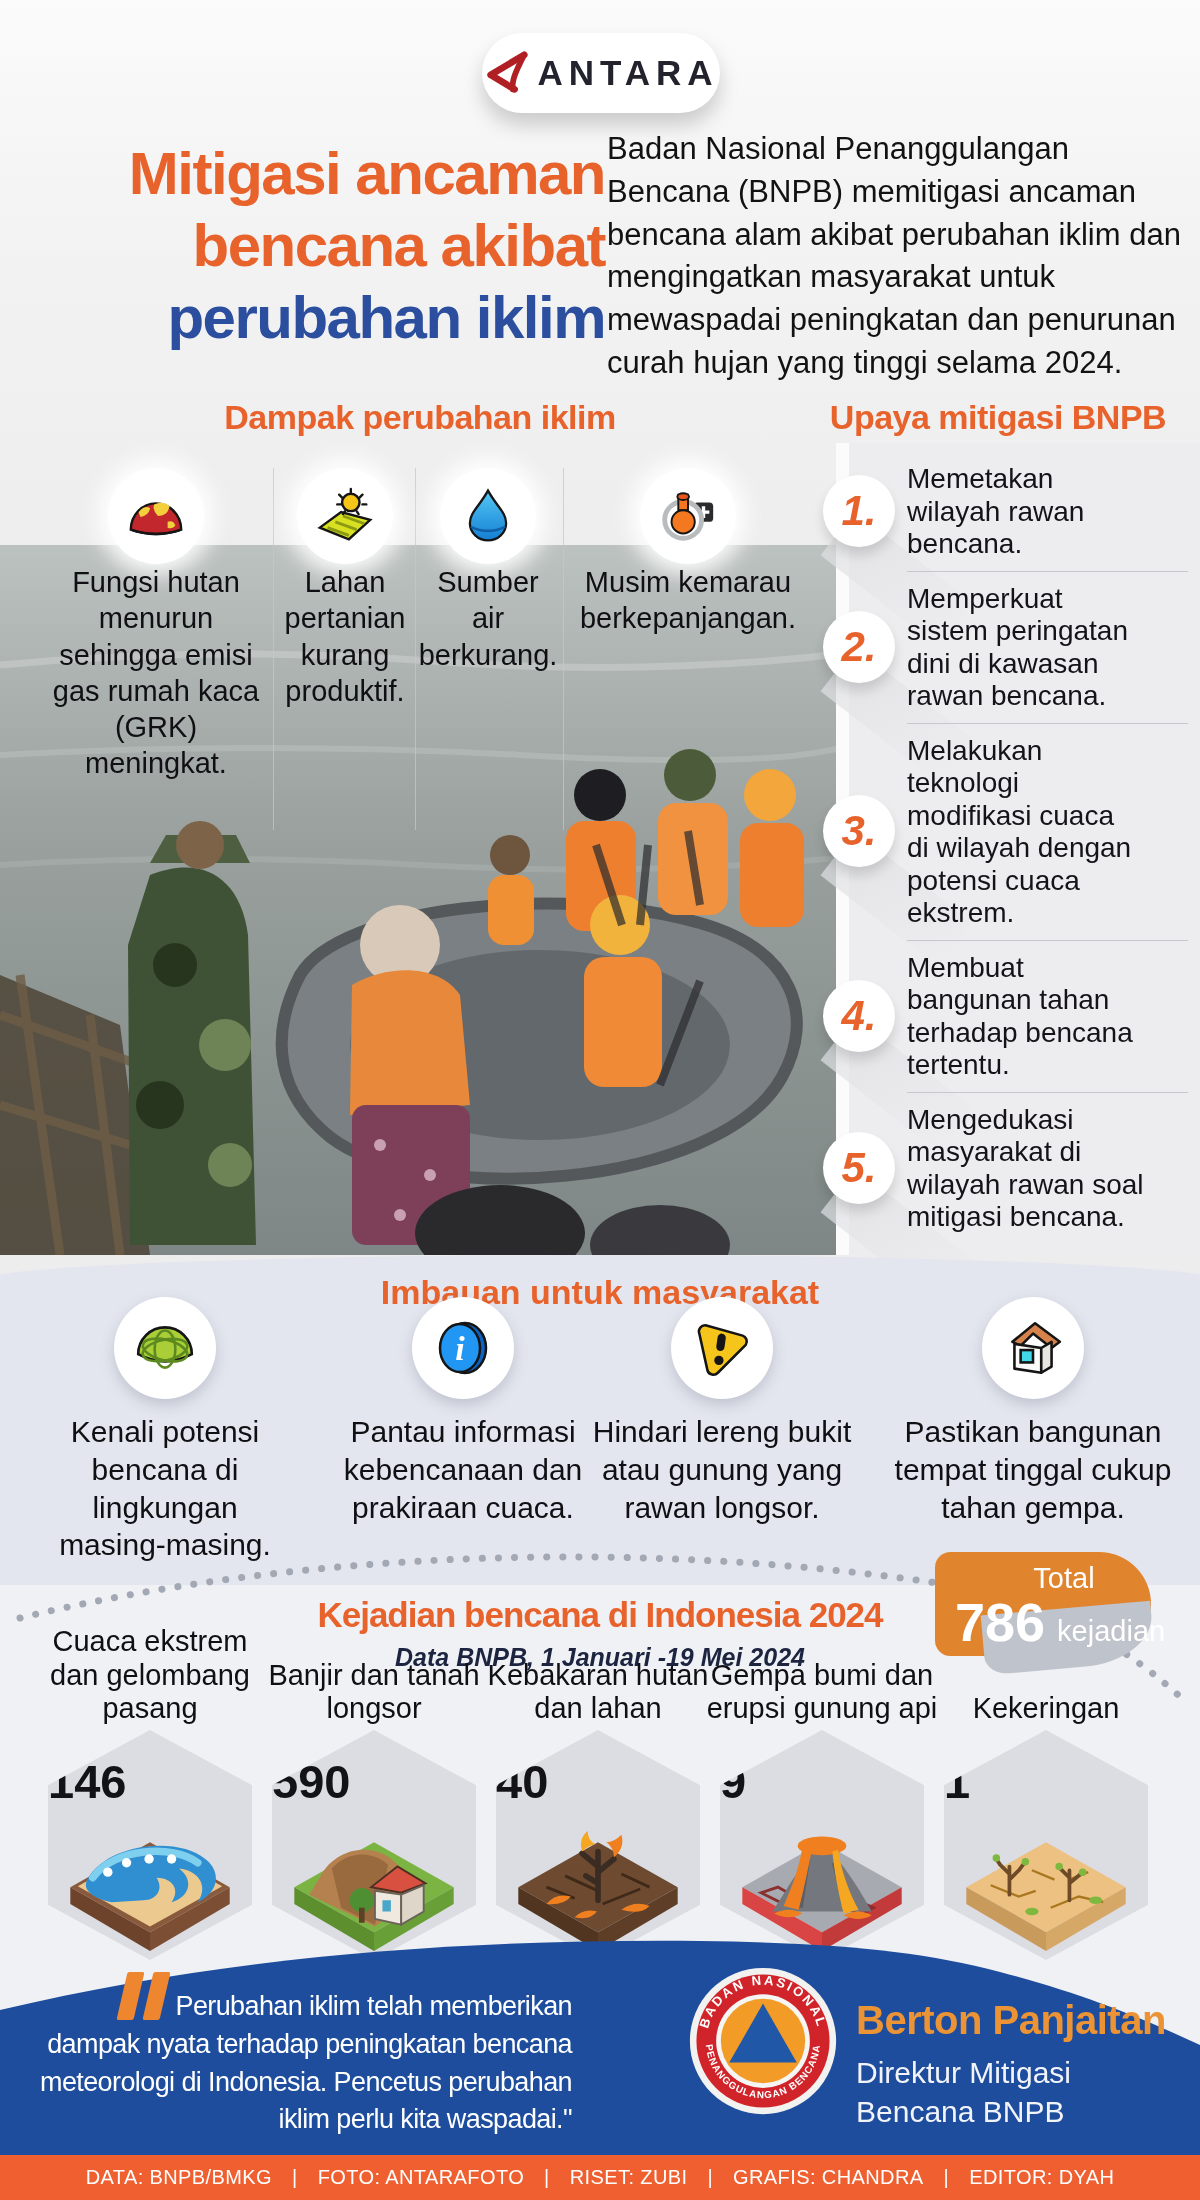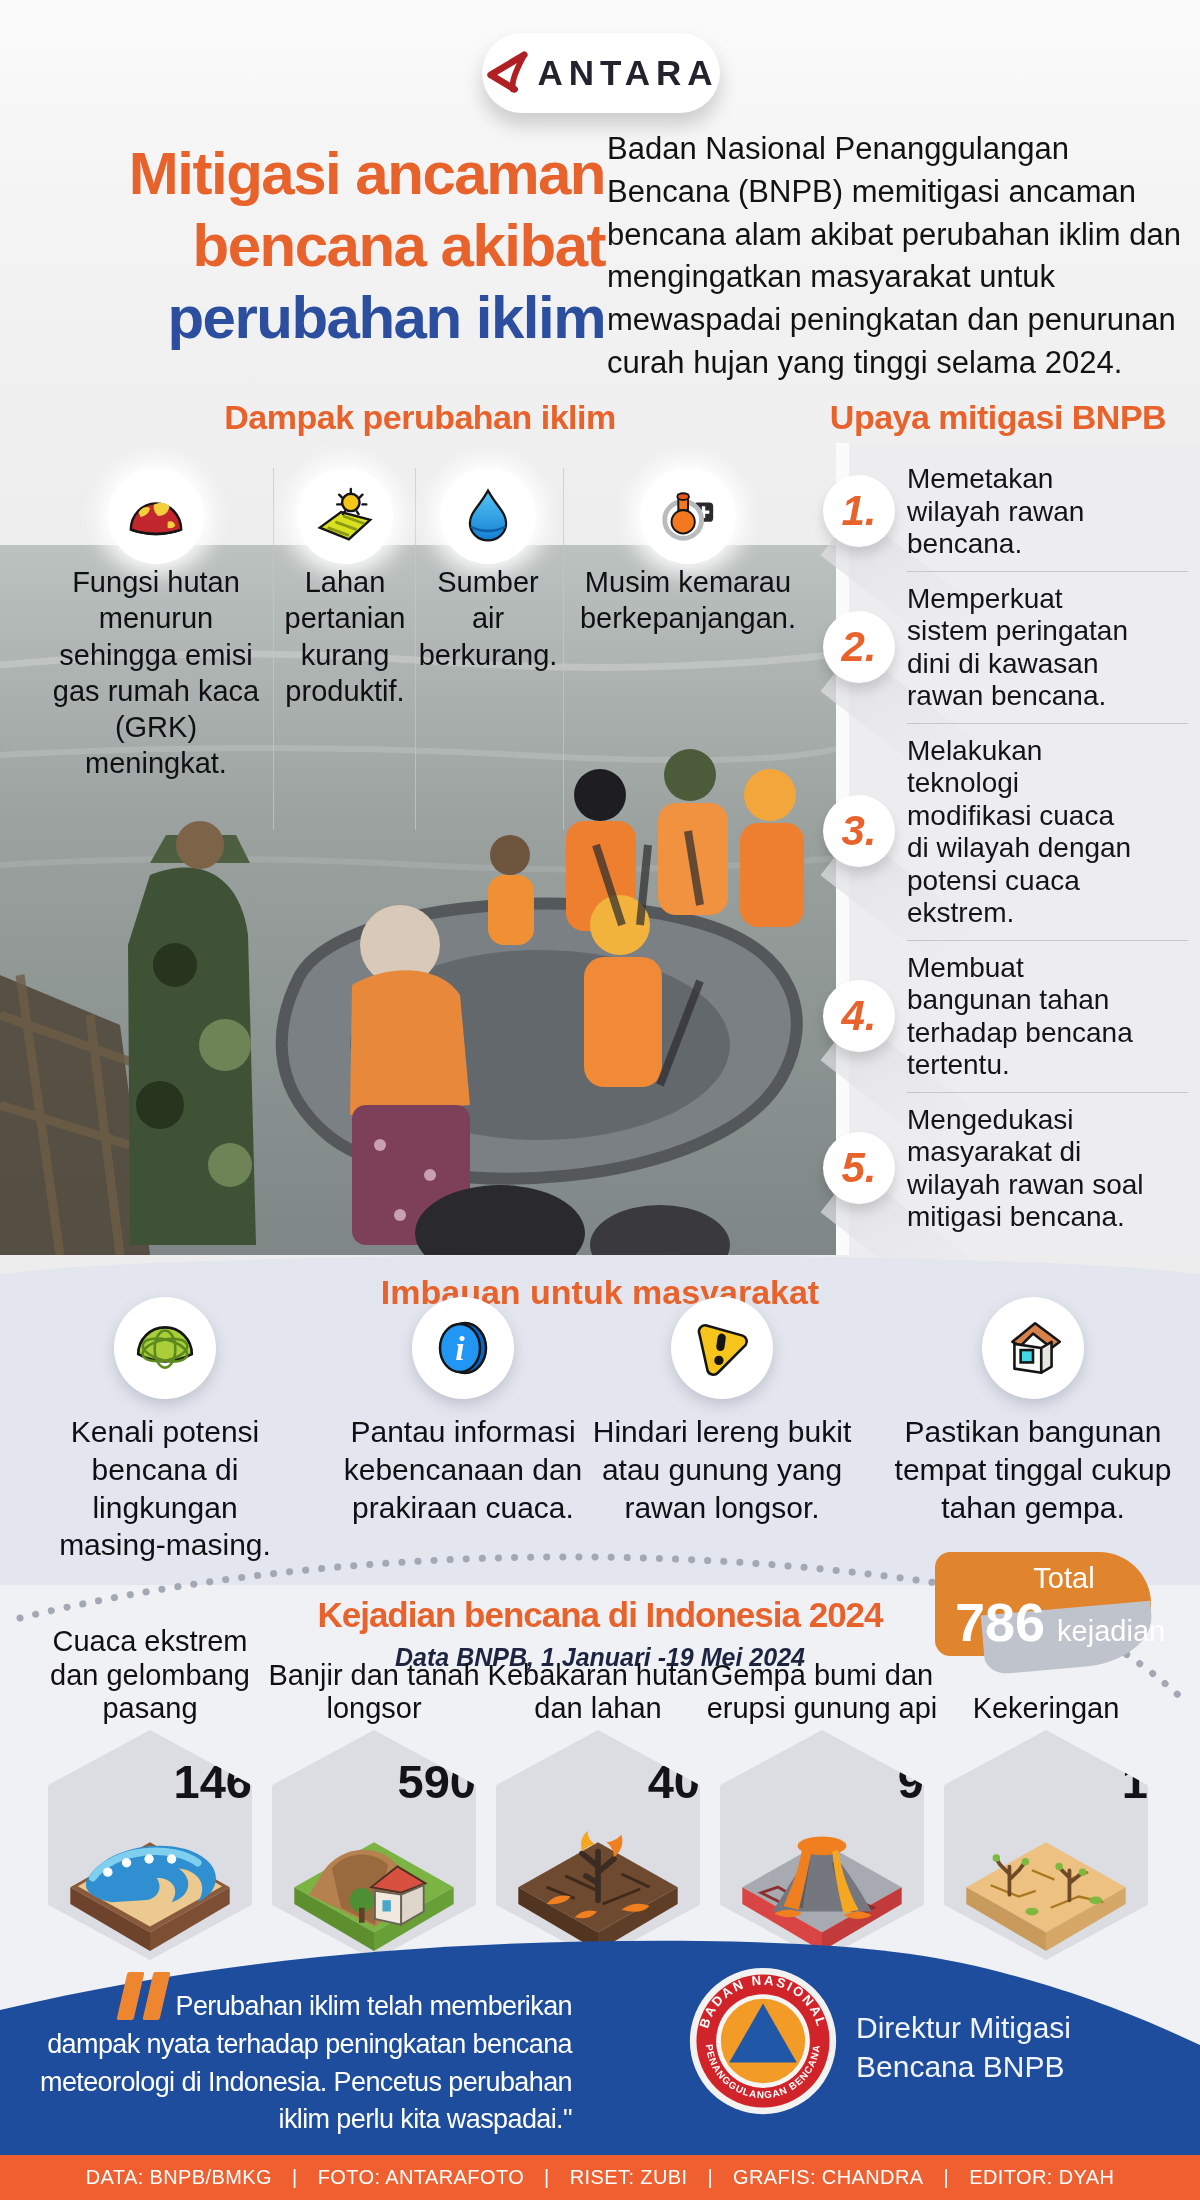--- a/index.html
+++ b/index.html
@@ -85,7 +85,7 @@
     font-size:29px;line-height:1.16;color:#101014;text-align:center;}
   .hex{position:relative;margin-top:4px;width:204px;height:230px;background:var(--hex);
     clip-path:polygon(50% 0,100% 24%,100% 76%,50% 100%,0 76%,0 24%);}
-  .stat-val{position:absolute;top:24px;width:100%;text-align:right;font-size:47px;font-weight:bold;color:#131317;}
+  .stat-val{position:absolute;top:24px;width:100%;text-align:left;font-size:47px;font-weight:bold;color:#131317;}
   .stat-illu{position:absolute;left:50%;transform:translateX(-50%);bottom:-4px;}
 
   

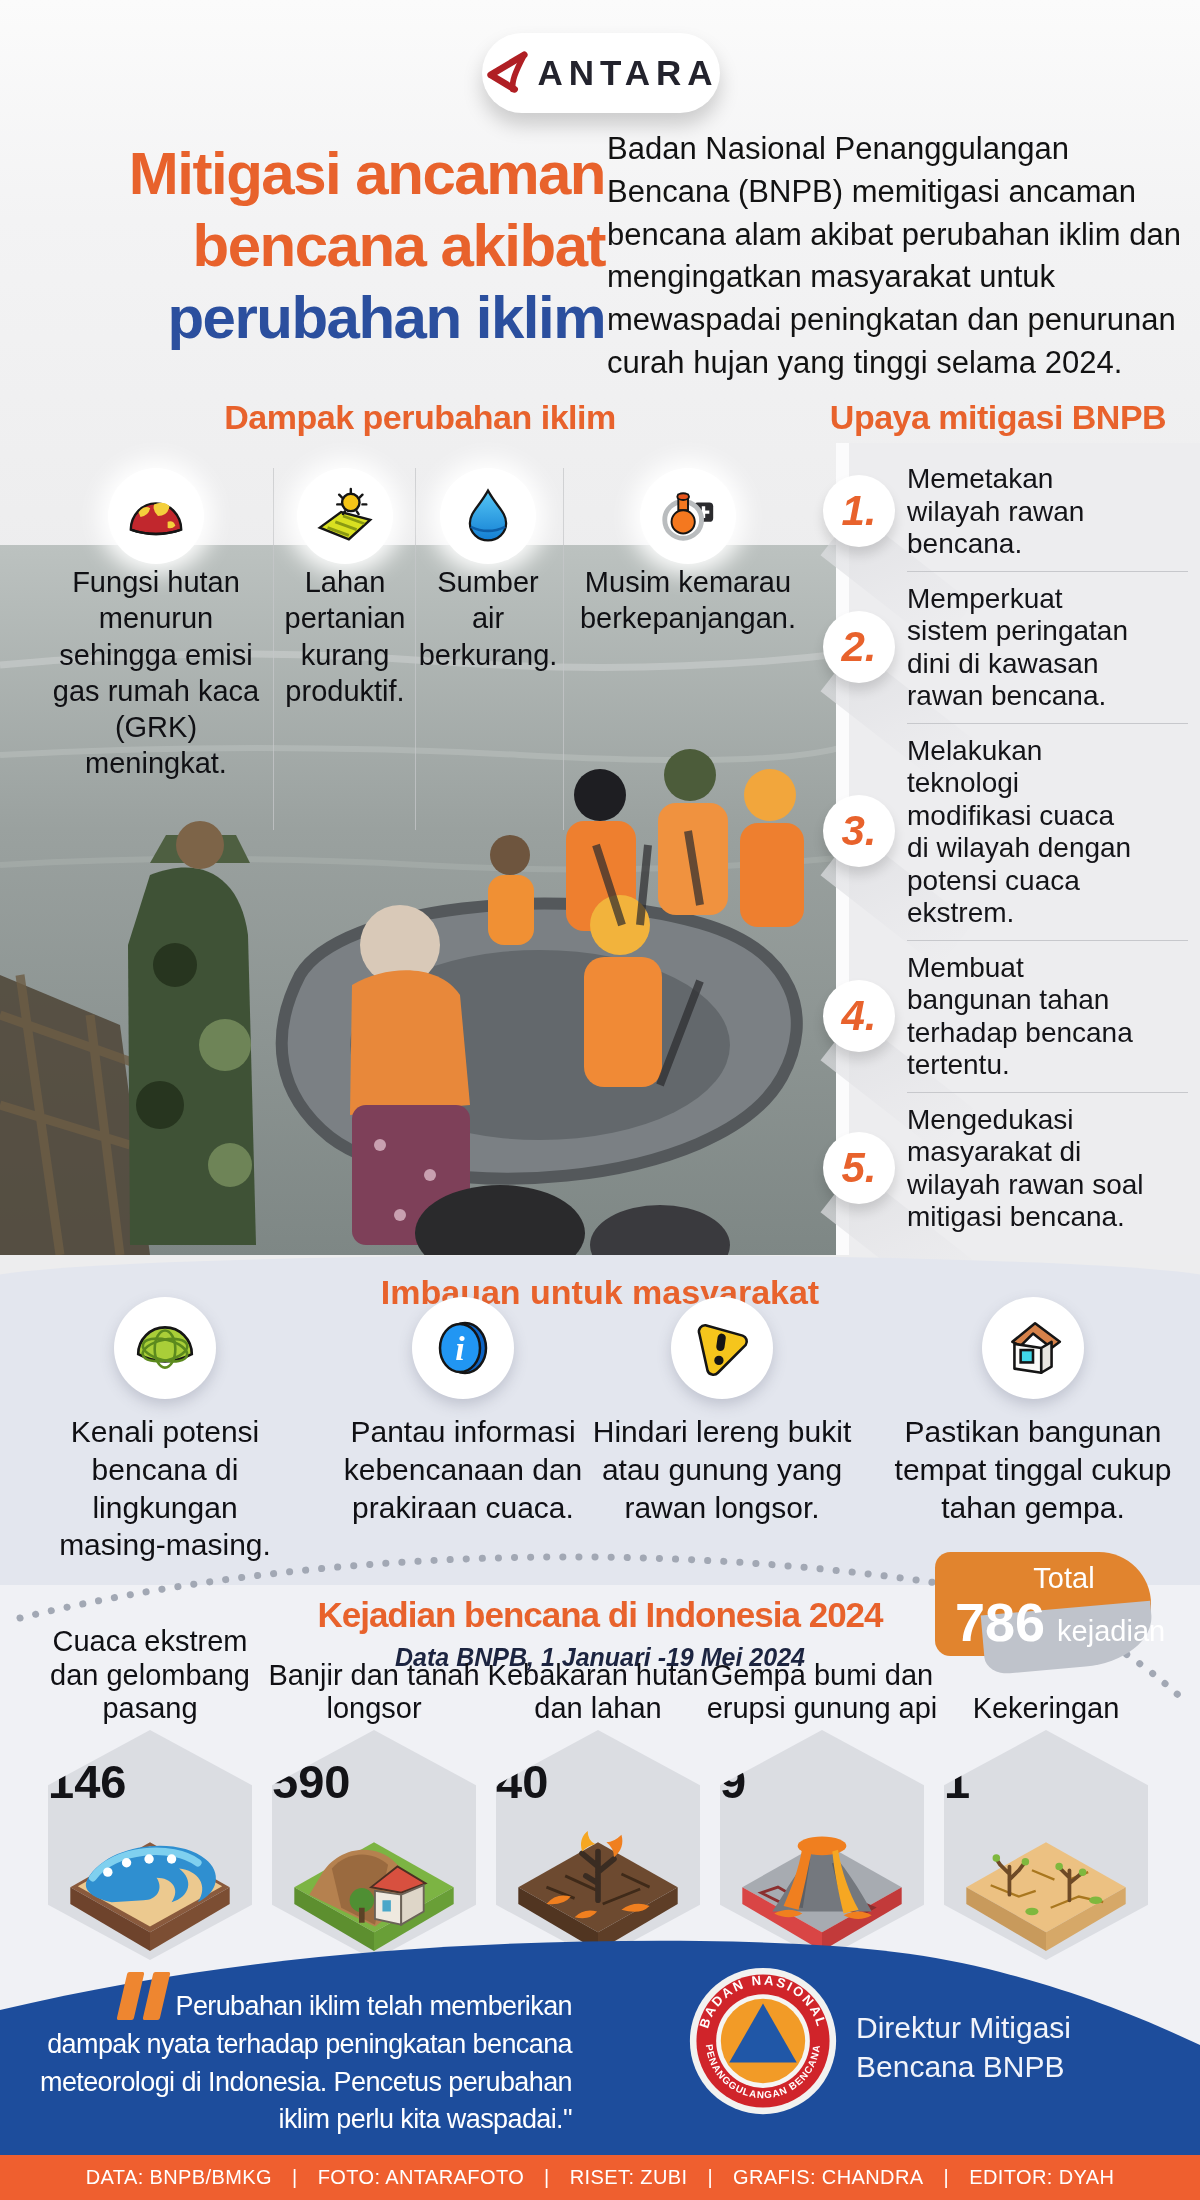--- a/index.html
+++ b/index.html
@@ -498,6 +498,7 @@
   </svg>
 
   <div class="author">
+    <div class="author-name">Berton Panjaitan</div>
     <div class="author-role pre">Direktur Mitigasi
 Bencana BNPB</div>
   </div>

